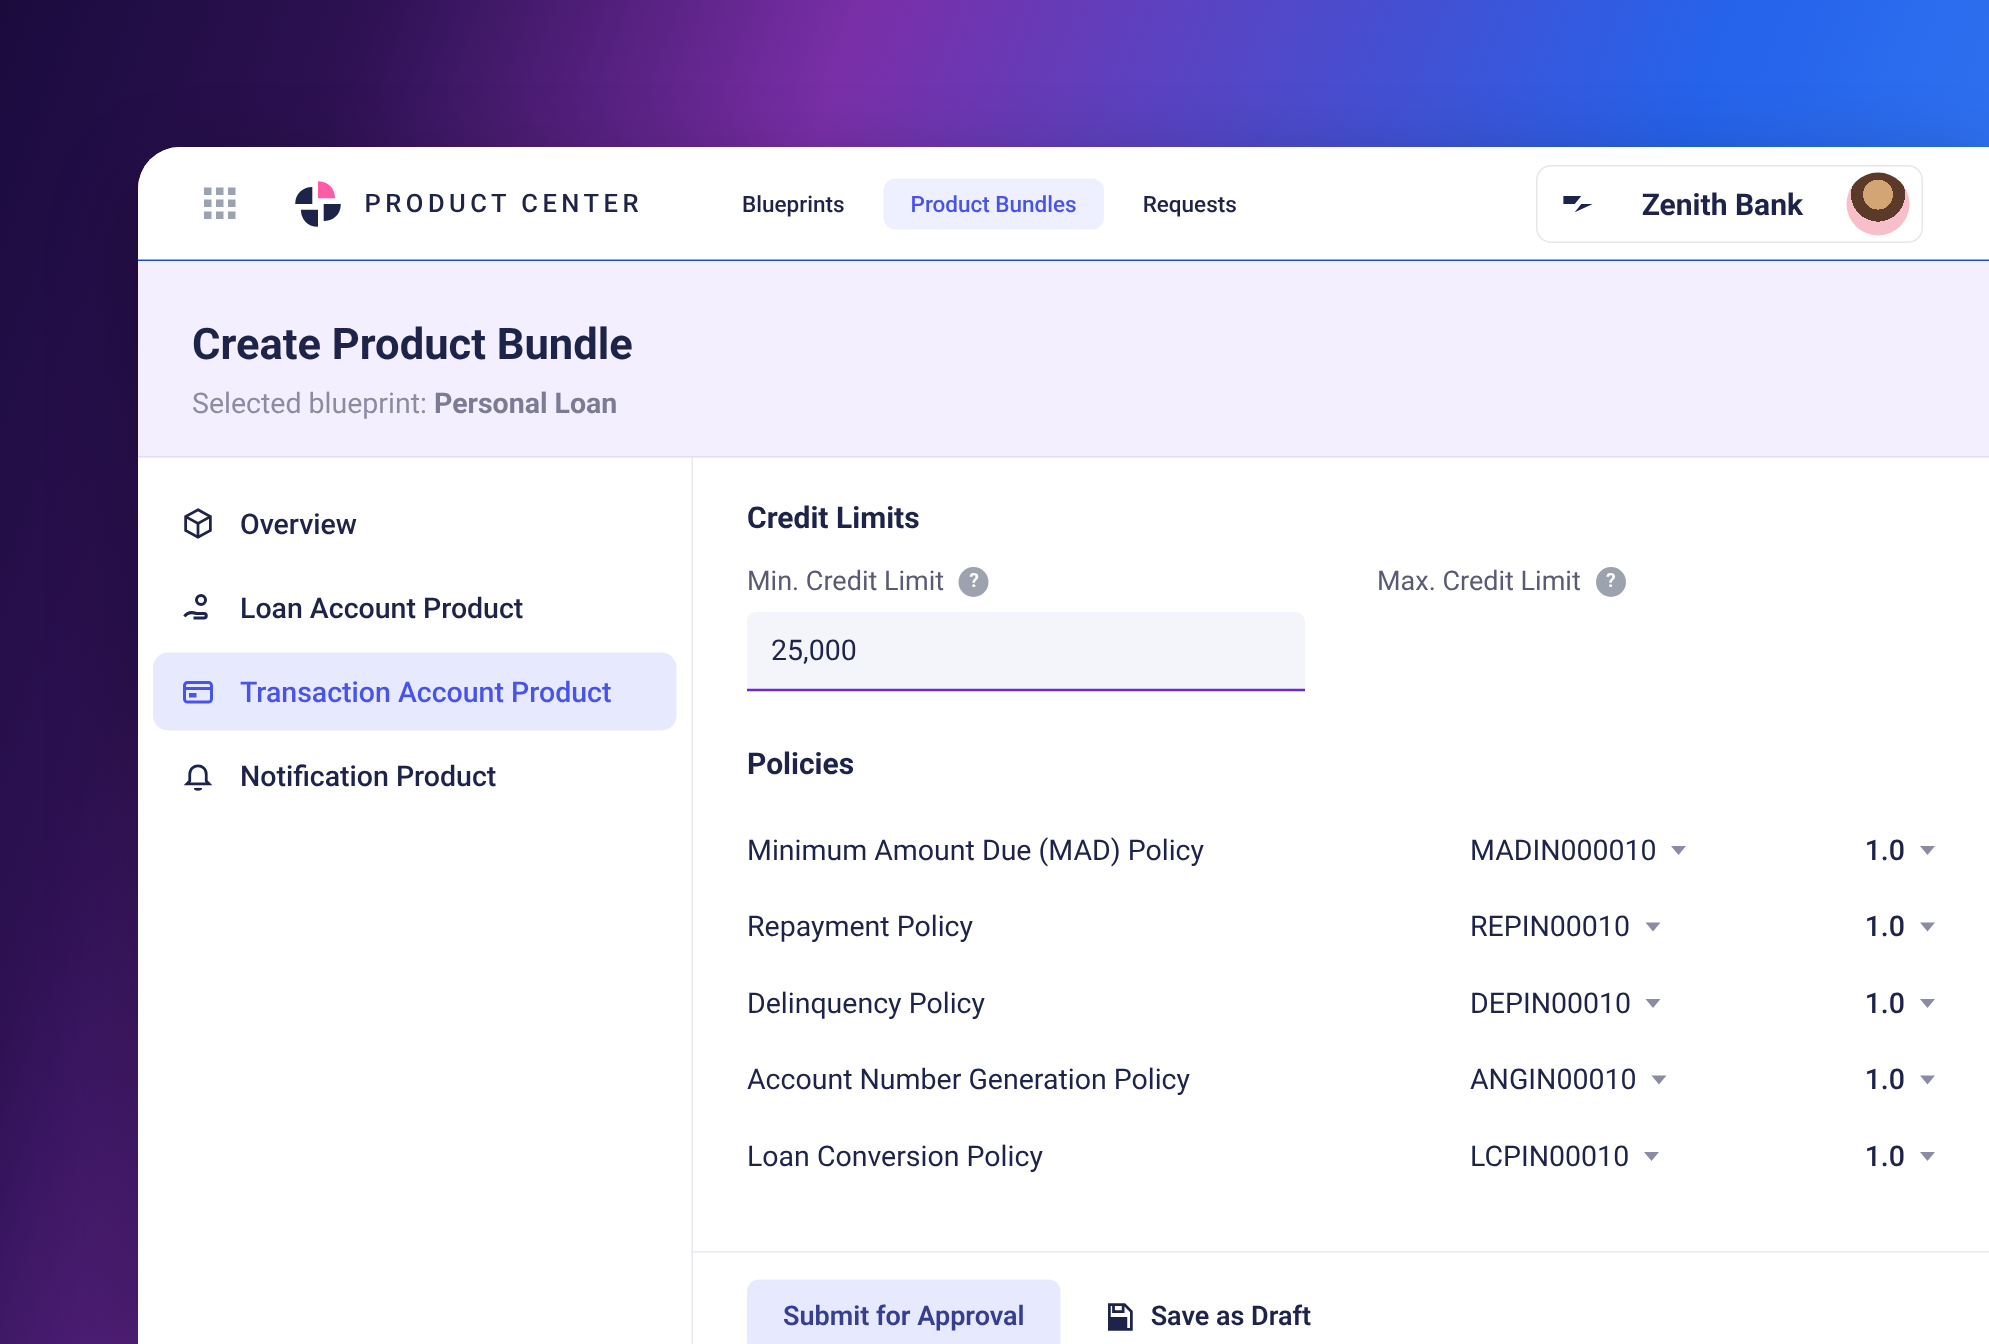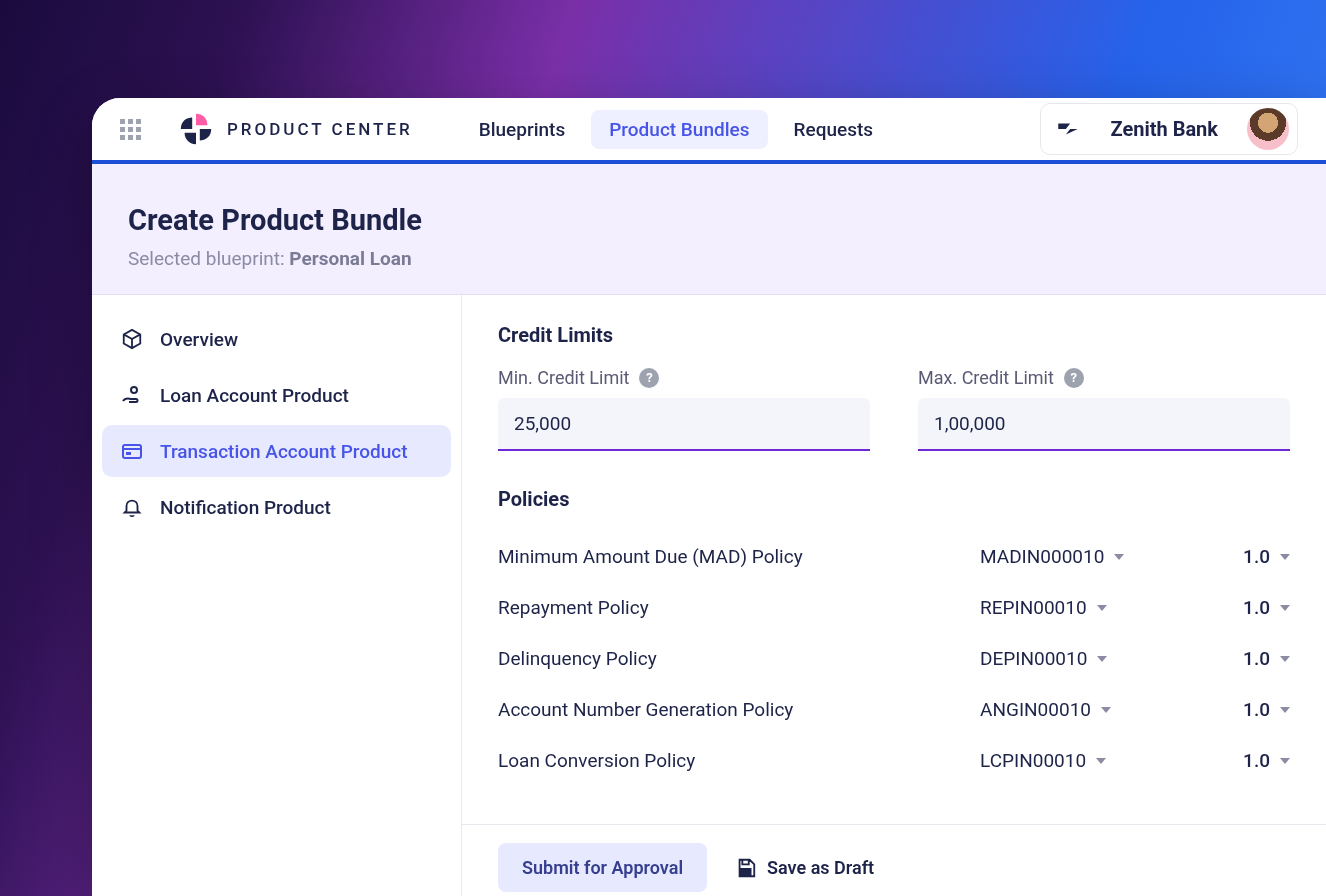--- a/index.html
+++ b/index.html
@@ -23,11 +23,11 @@
   box-shadow: 0 20px 60px rgba(0,0,0,0.3);
 }
 .topbar {
-  height: 66px;
-  display: flex;
-  align-items: center;
-  padding: 0 28px;
-  border-bottom: 4px solid #1d4ed8;
+  height: 76px;
+  display: flex;
+  align-items: center;
+  padding: 0 44px;
+  border-bottom: 1px solid #1d4ed8;
   background: #fff;
 }
 .apps-grid-icon {

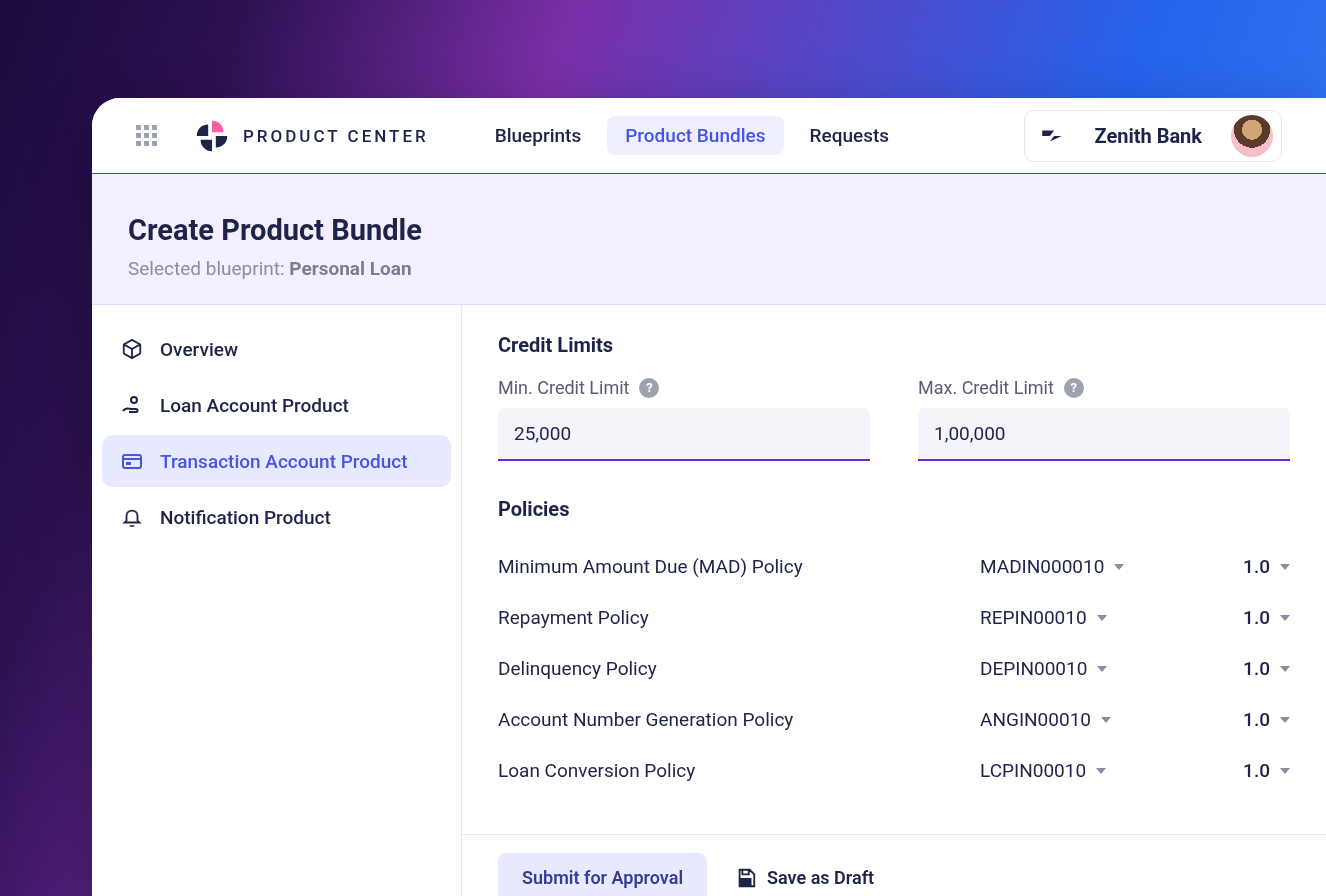--- a/index.html
+++ b/index.html
@@ -58,7 +58,7 @@
 .nav-tabs { display: flex; gap: 8px; }
 .nav-tab {
   padding: 8px 18px;
-  font-size: 19px;
+  font-size: 15px;
   color: #1e2449;
   border-radius: 8px;
   cursor: pointer;

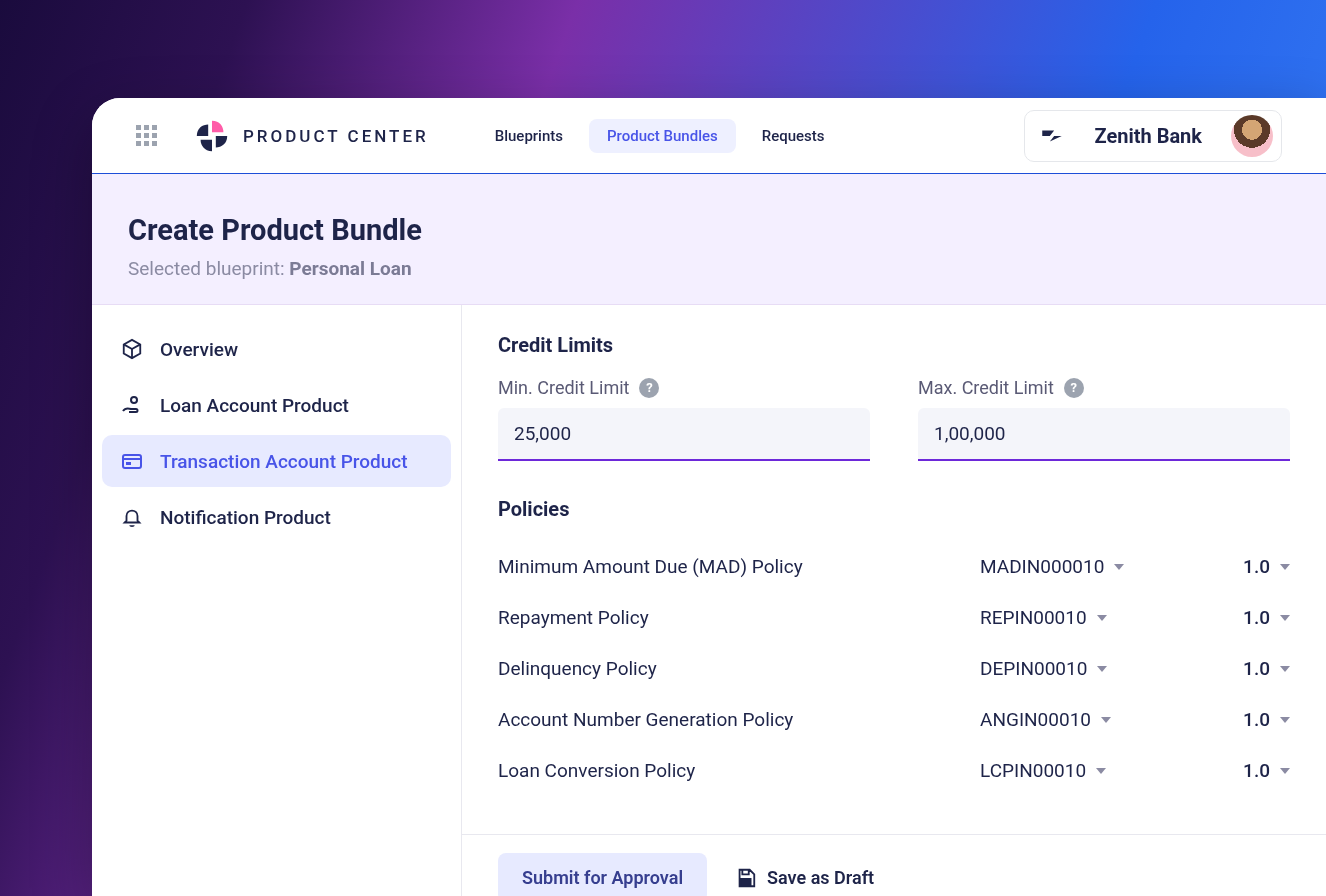--- a/index.html
+++ b/index.html
@@ -337,7 +337,6 @@
               <span>Max. Credit Limit</span>
               <span class="help-icon">?</span>
             </div>
-            <input class="input" value="1,00,000" style="">
           </div>
         </div>
 

